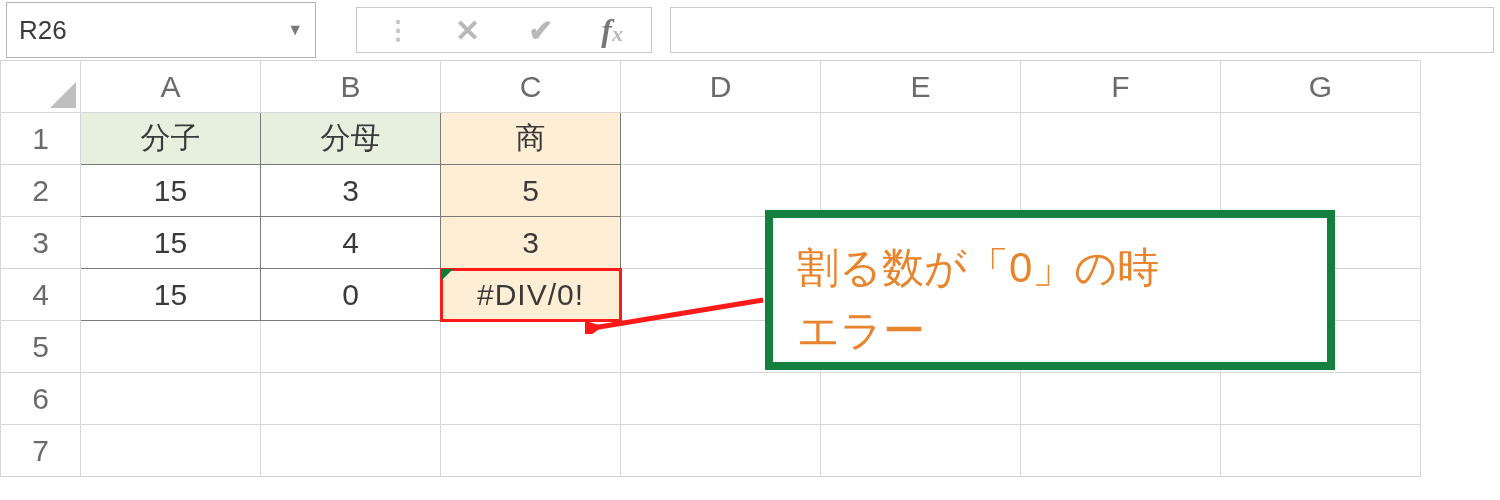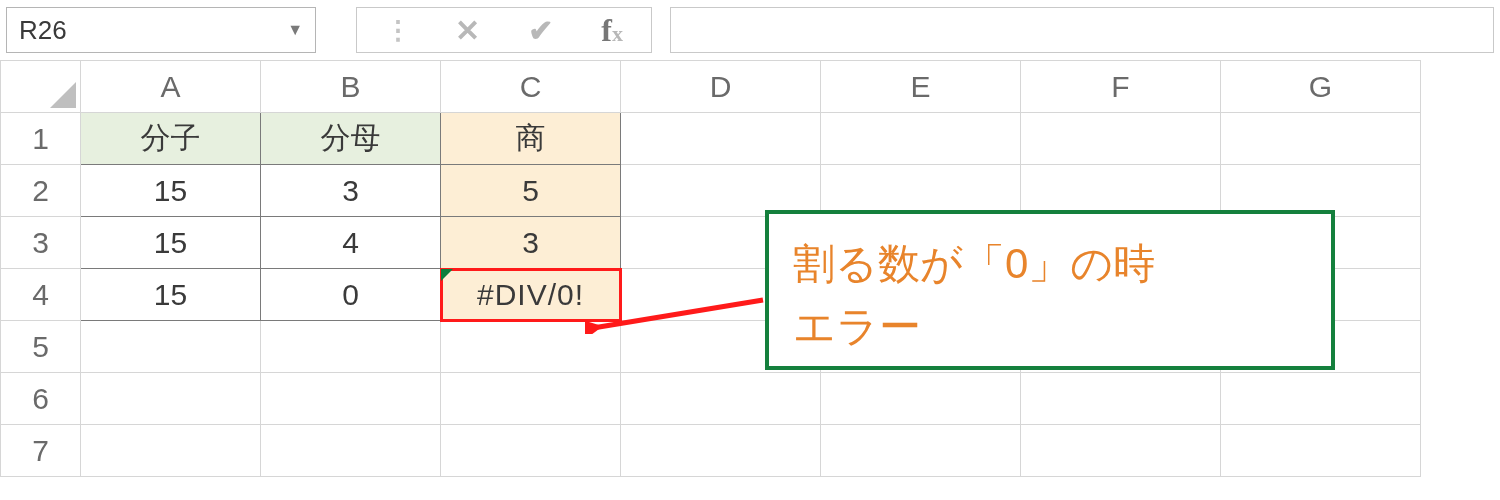--- a/index.html
+++ b/index.html
@@ -22,7 +22,7 @@
   }
   .name-box {
     width: 310px;
-    height: 46px;
+    height: 56px;
     border: 1px solid #b5b5b5;
     background: #ffffff;
     display: flex;

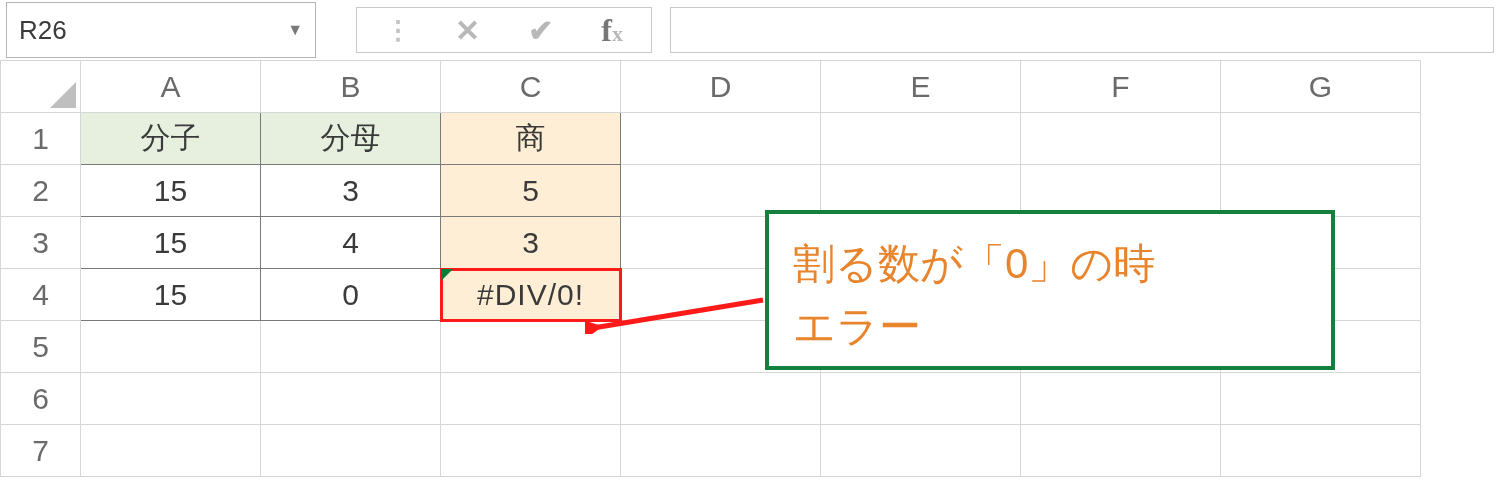--- a/index.html
+++ b/index.html
@@ -54,7 +54,7 @@
     font-weight: bold;
   }
   .fx-icons .grip { letter-spacing:-4px; color:#c4c4c4; font-size:26px; }
-  .fx-icons .fx   { font-family: "Times New Roman", serif; color:#777; font-weight:bold; font-size:32px;}
+  .fx-icons .fx   { font-style: italic; font-family: "Times New Roman", serif; color:#777; font-weight:bold; font-size:32px;}
   .formula-input {
     flex: 1;
     height: 46px;

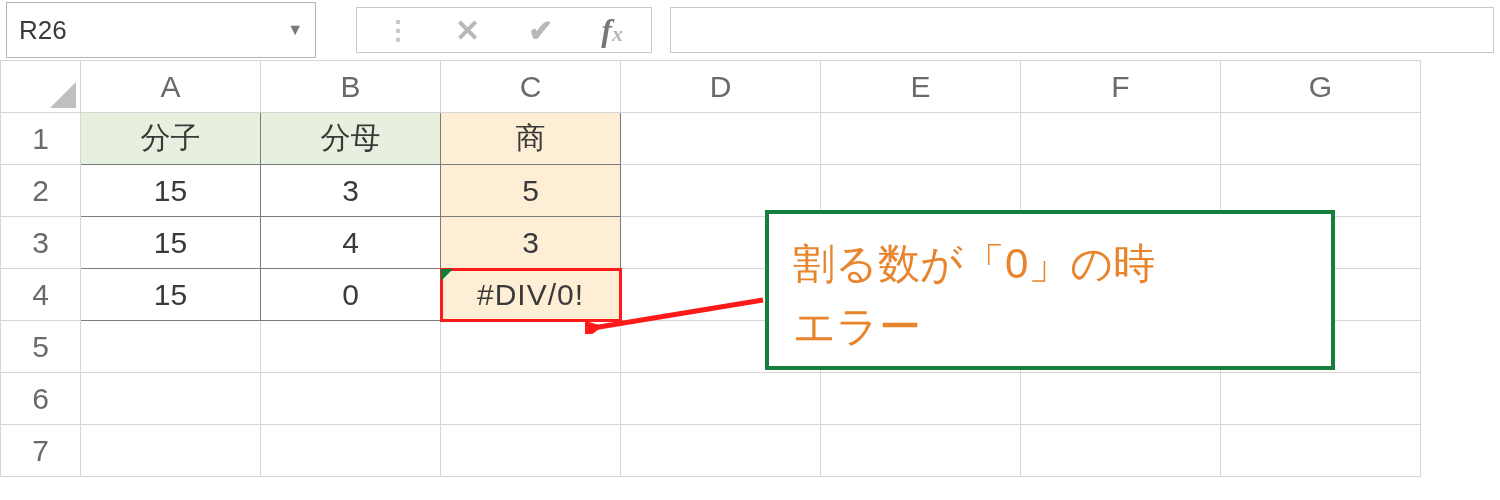--- a/index.html
+++ b/index.html
@@ -132,7 +132,7 @@
     left:765px;
     width:570px;
     height:160px;
-    border:4px solid #15803d;
+    border:8px solid #15803d;
     background:#ffffff;
     color:#e8842b;
     font-size:42px;

